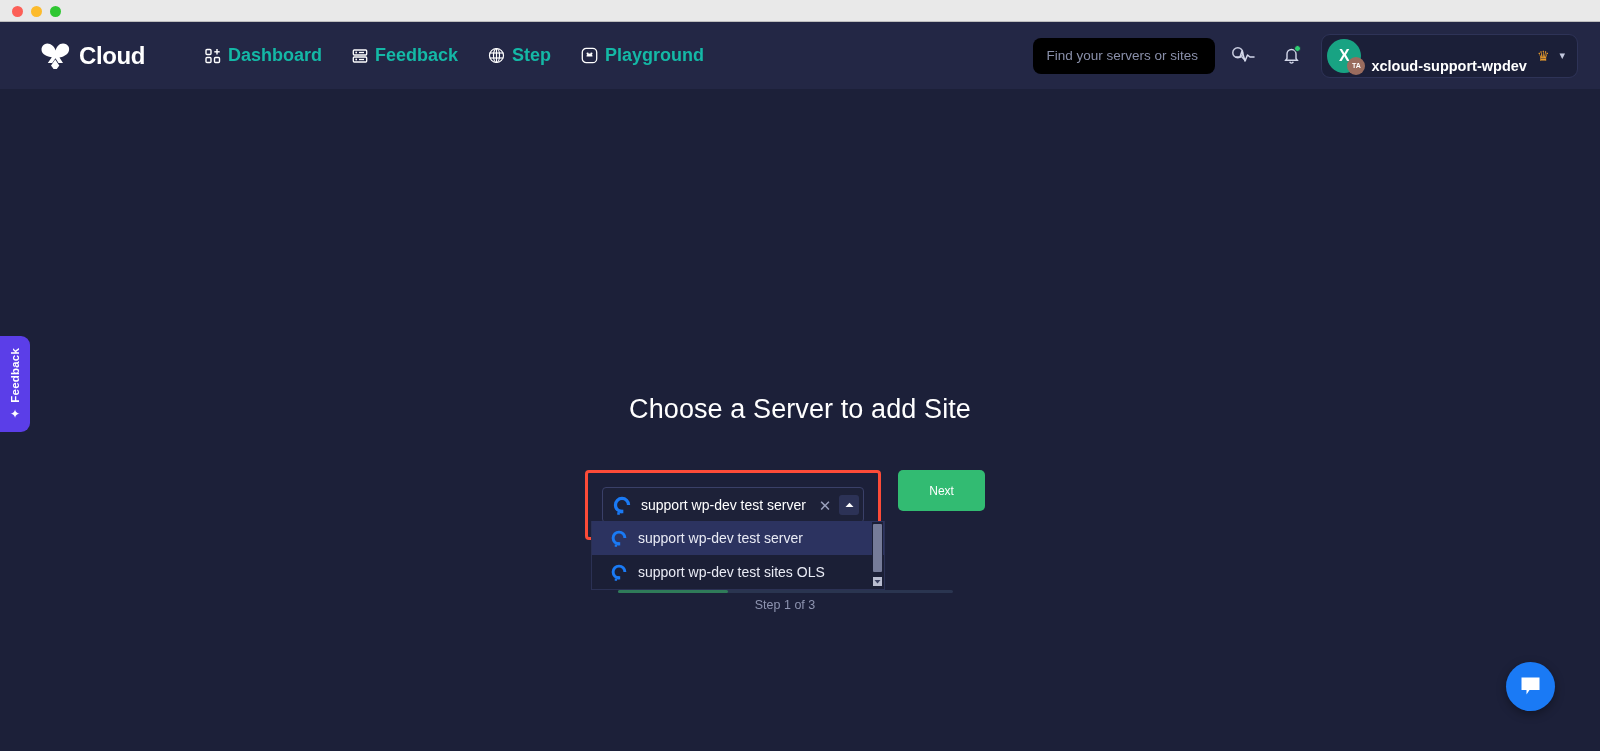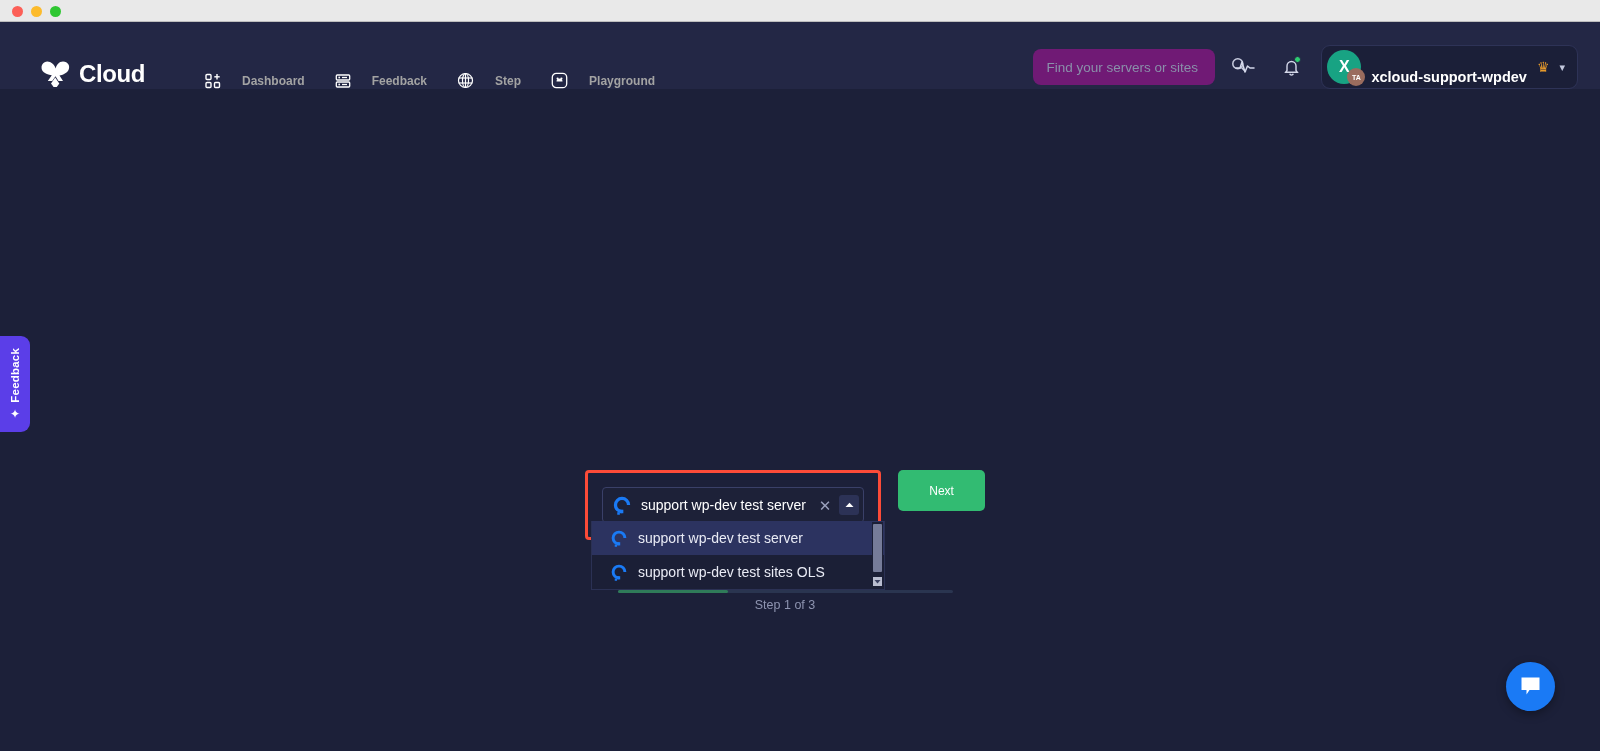--- a/index.html
+++ b/index.html
@@ -36,7 +36,7 @@
     position: relative;
     height: 67px;
     background: #232745;
-    display: flex; align-items: flex-end;
+    display: flex; align-items: center;
     padding: 0 22px 0 38px;
   }
   #brand { display: flex; align-items: center; gap: 7px; margin-right: 60px; }

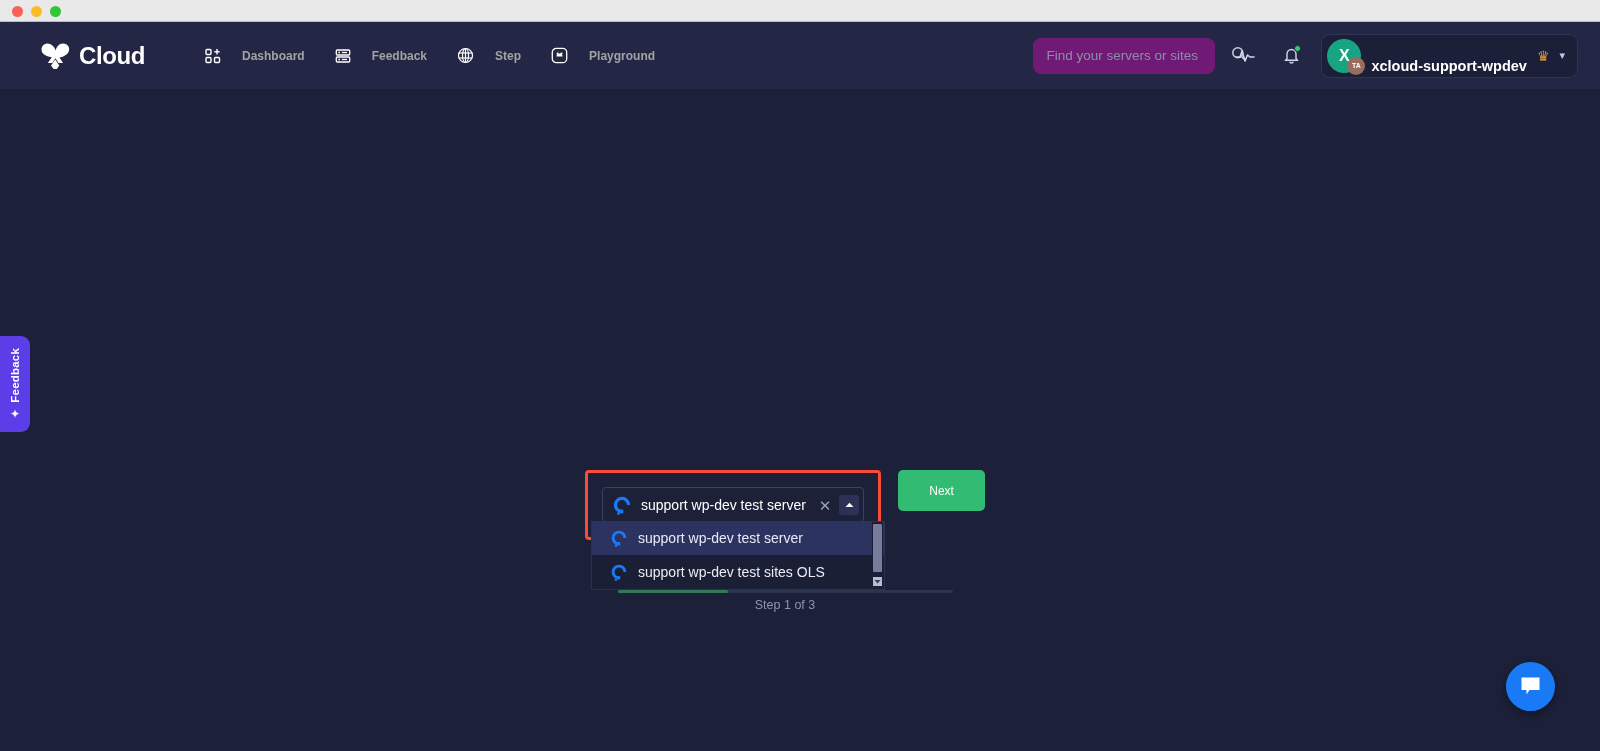--- a/index.html
+++ b/index.html
@@ -48,8 +48,8 @@
 
   #nav-links { display: flex; align-items: center; gap: 30px; }
   .nav-item {
-    display: flex; align-items: center; gap: 21px;
-    color: #a3a3a3; font-size: 12px; font-weight: bold;
+    display: flex; align-items: center; gap: 7px;
+    color: #14b8a6; font-size: 18px; font-weight: bold;
     cursor: pointer; white-space: nowrap;
   }
   .nav-item svg { display: block; }

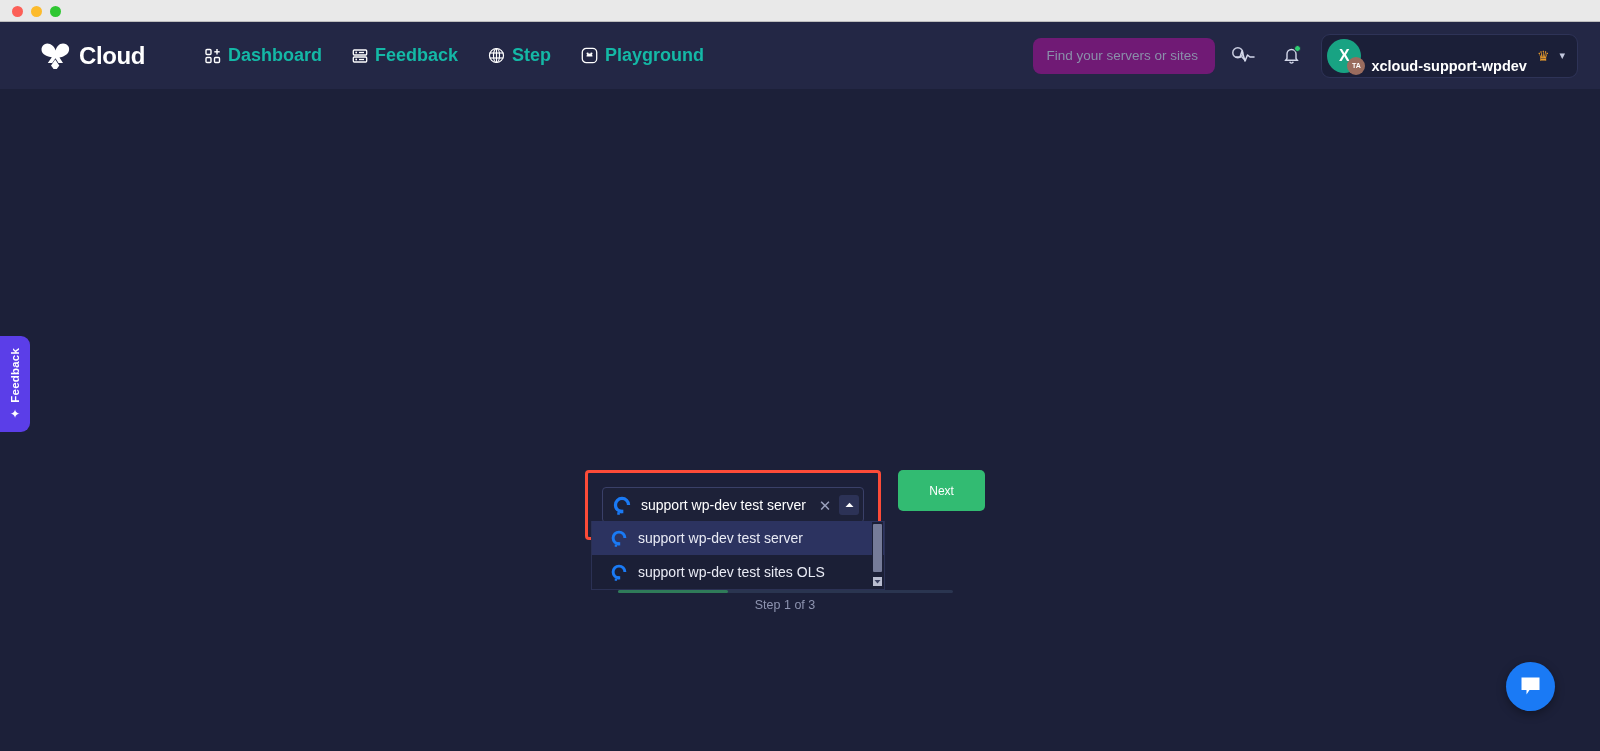--- a/index.html
+++ b/index.html
@@ -60,7 +60,7 @@
   }
   #search-box {
     width: 182px; height: 36px;
-    background: #701a75;
+    background: #000000;
     border-radius: 8px;
     display: flex; align-items: center;
     padding: 0 13px;

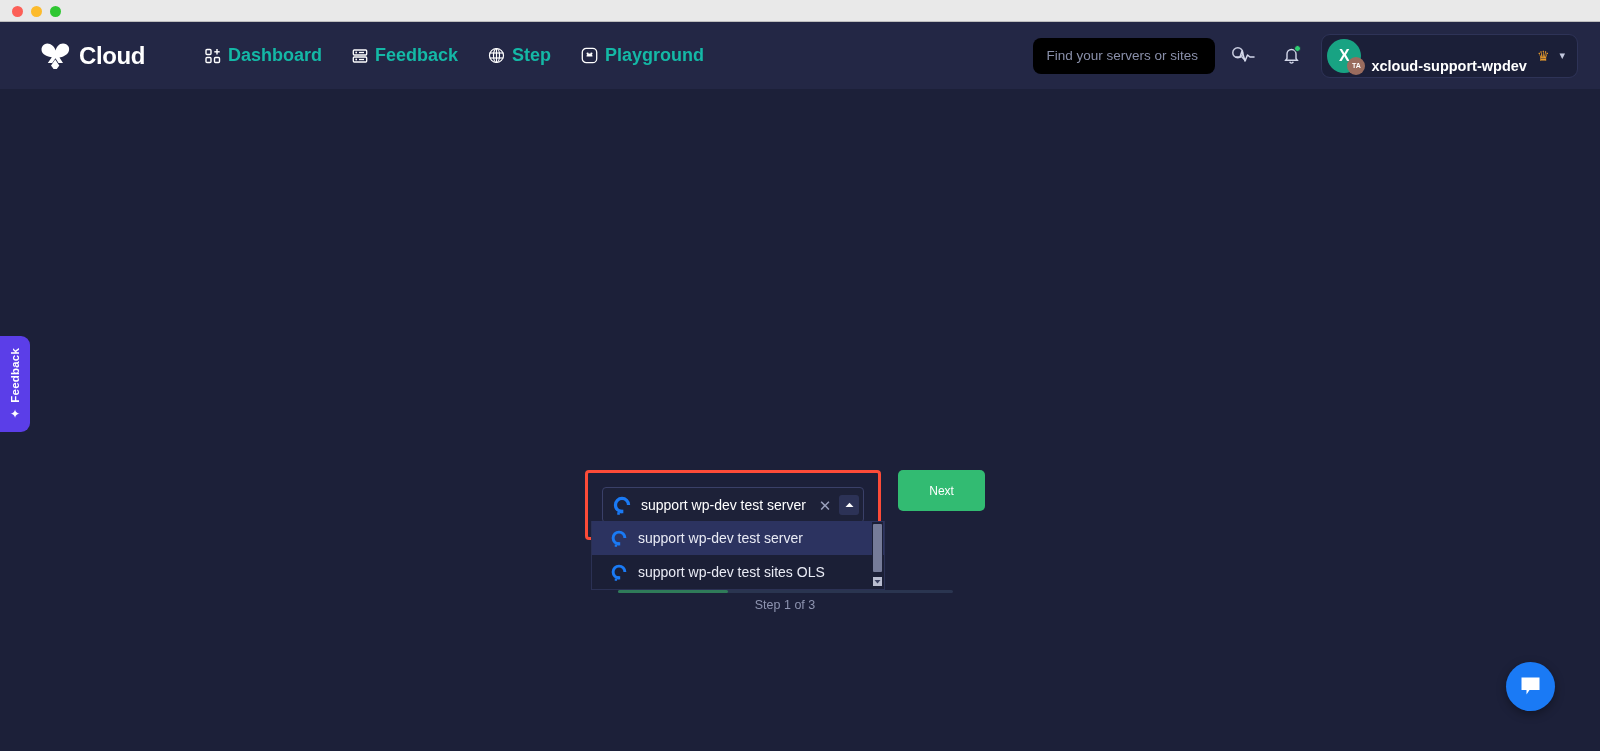--- a/index.html
+++ b/index.html
@@ -386,6 +386,7 @@
 
   <div id="main">
 
+    <div id="page-title">Choose a Server to add Site</div>
 
     <div id="wizard">
 

